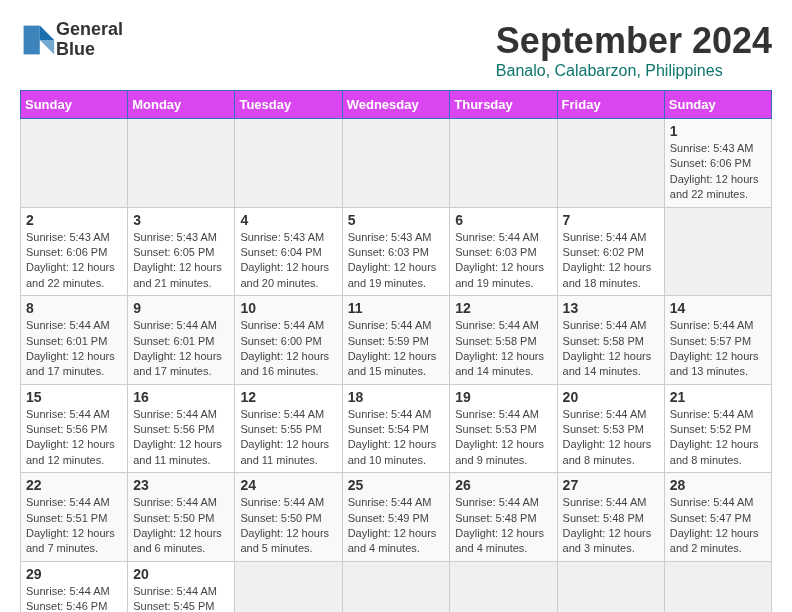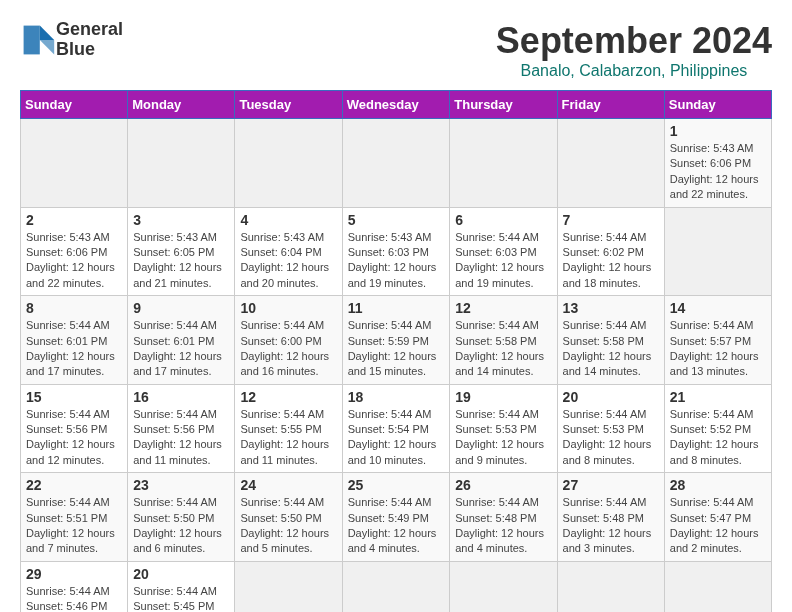--- a/index.html
+++ b/index.html
@@ -34,7 +34,7 @@
       height: 36px;
     }
     .title-area {
-      text-align: center;
+      text-align: left;
     }
     .month-title {
       font-size: 36px;

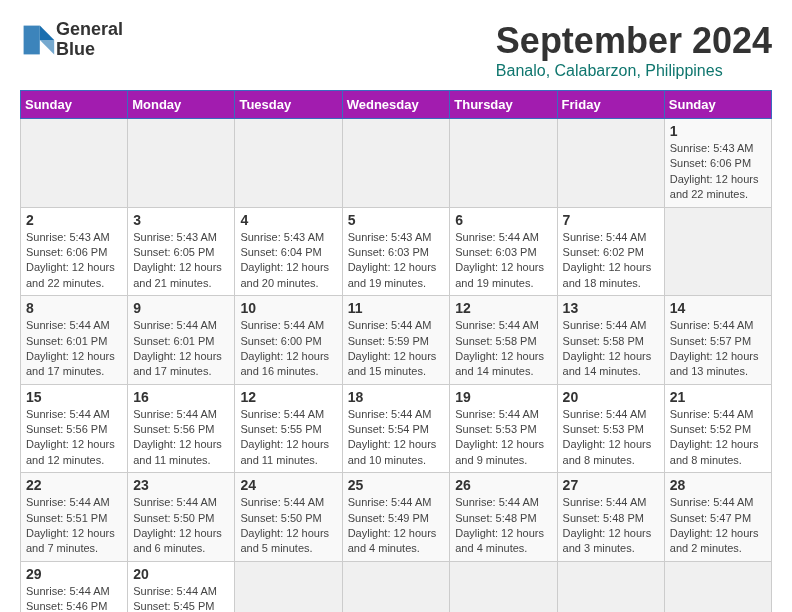--- a/index.html
+++ b/index.html
@@ -51,7 +51,7 @@
       font-size: 11px;
     }
     thead tr th {
-      background-color: #a21caf;
+      background-color: #d946ef;
       color: #fff;
       padding: 6px 4px;
       text-align: left;

